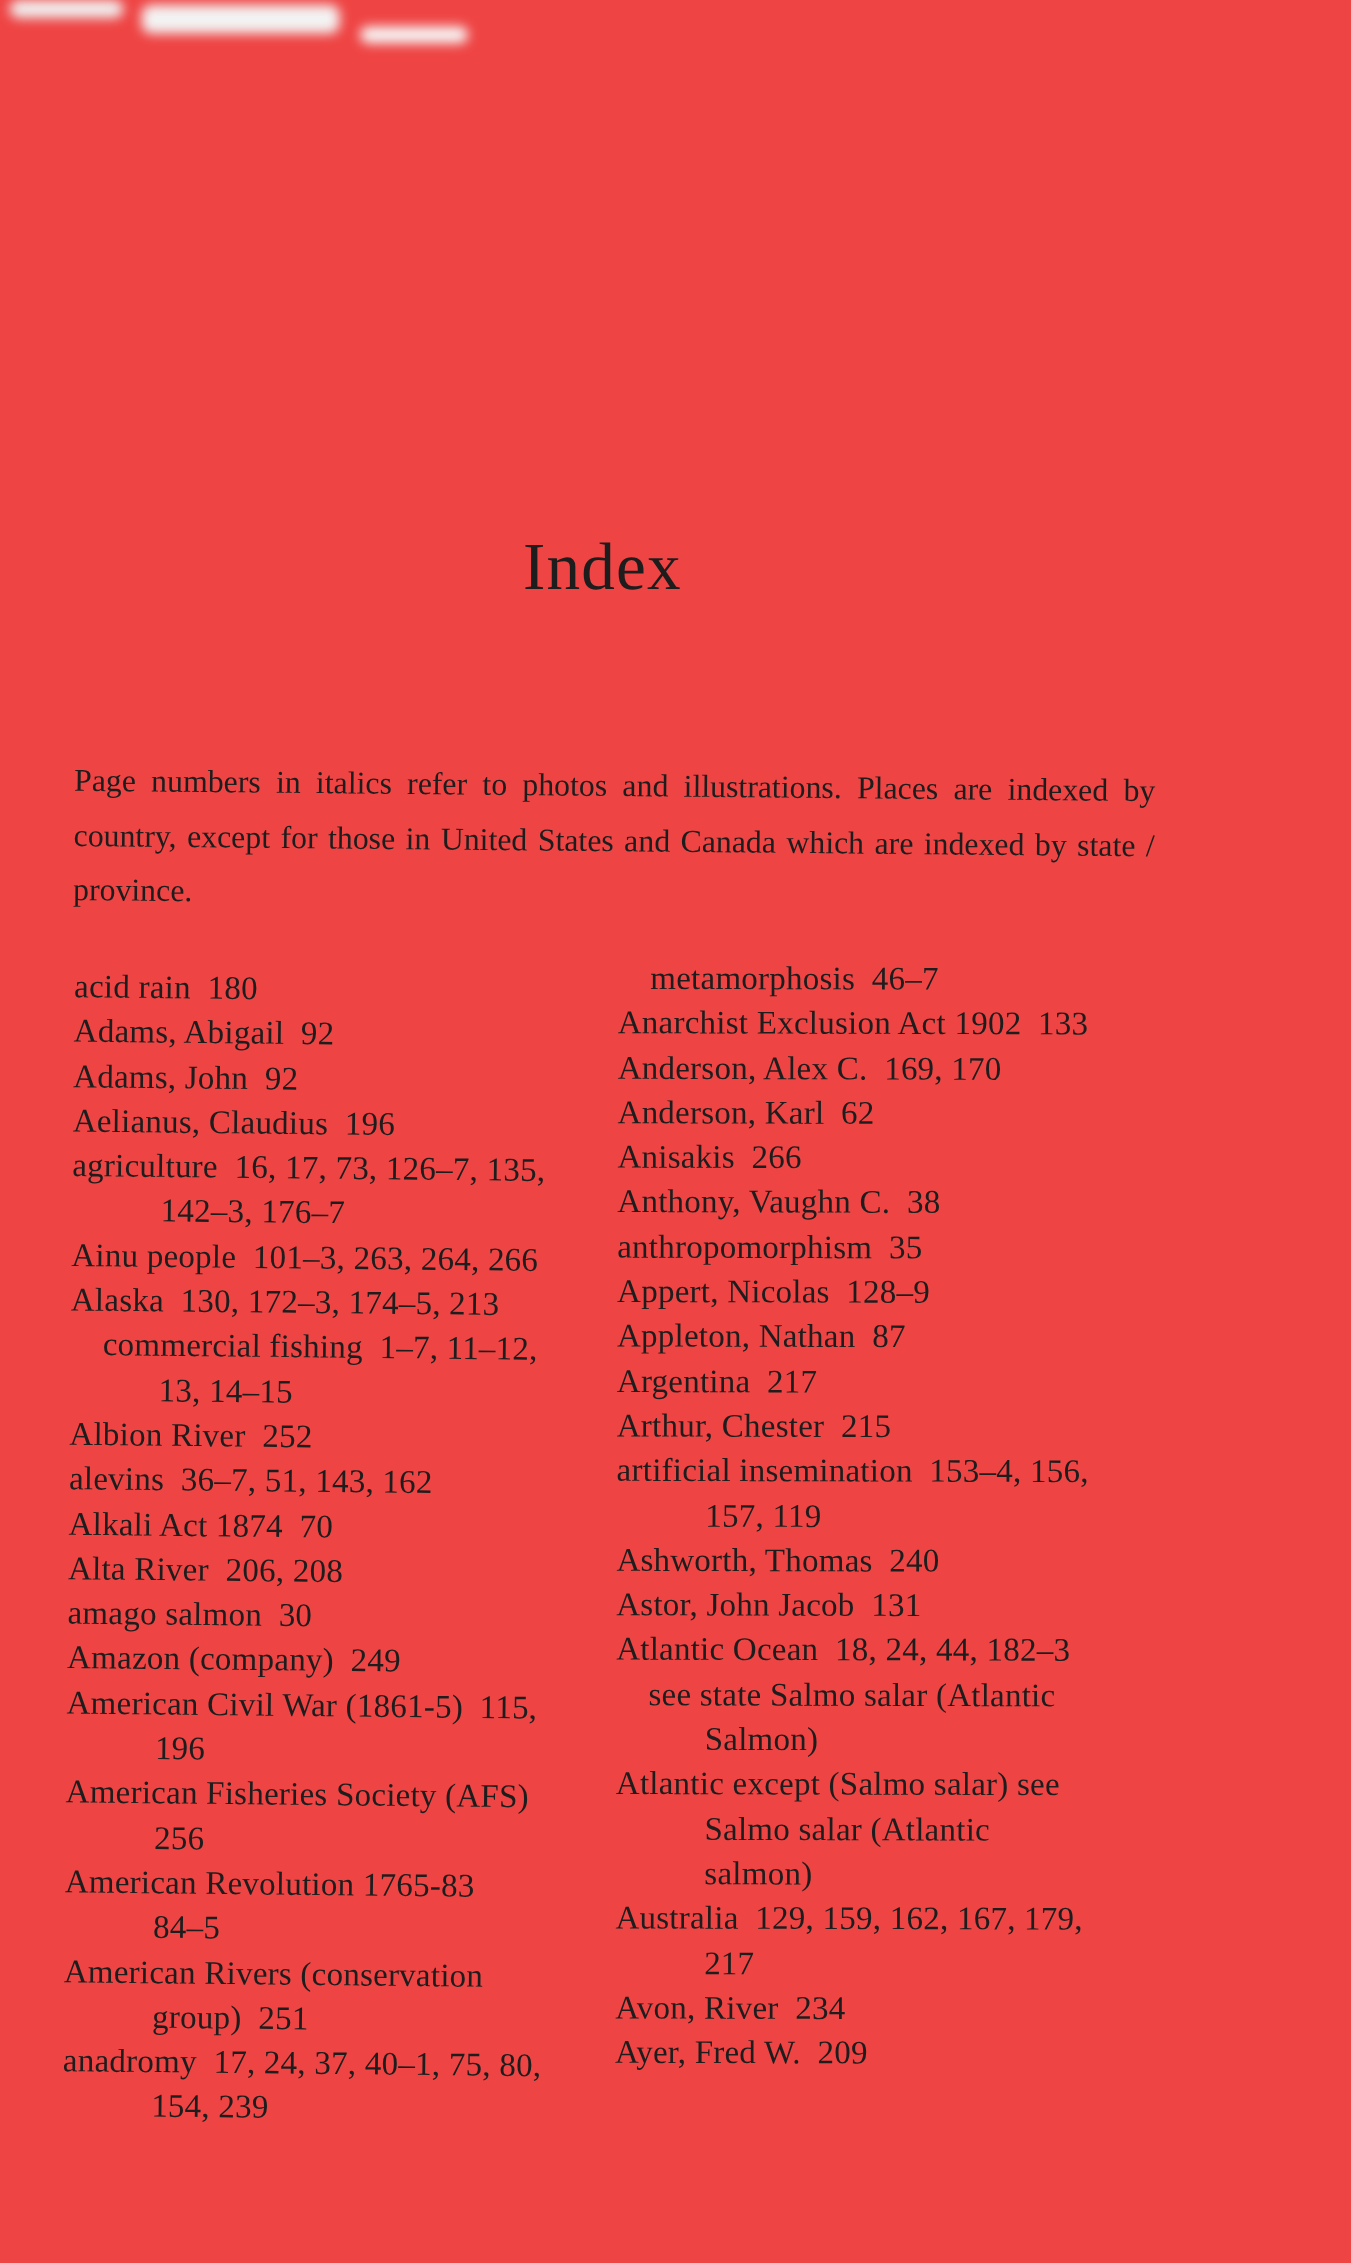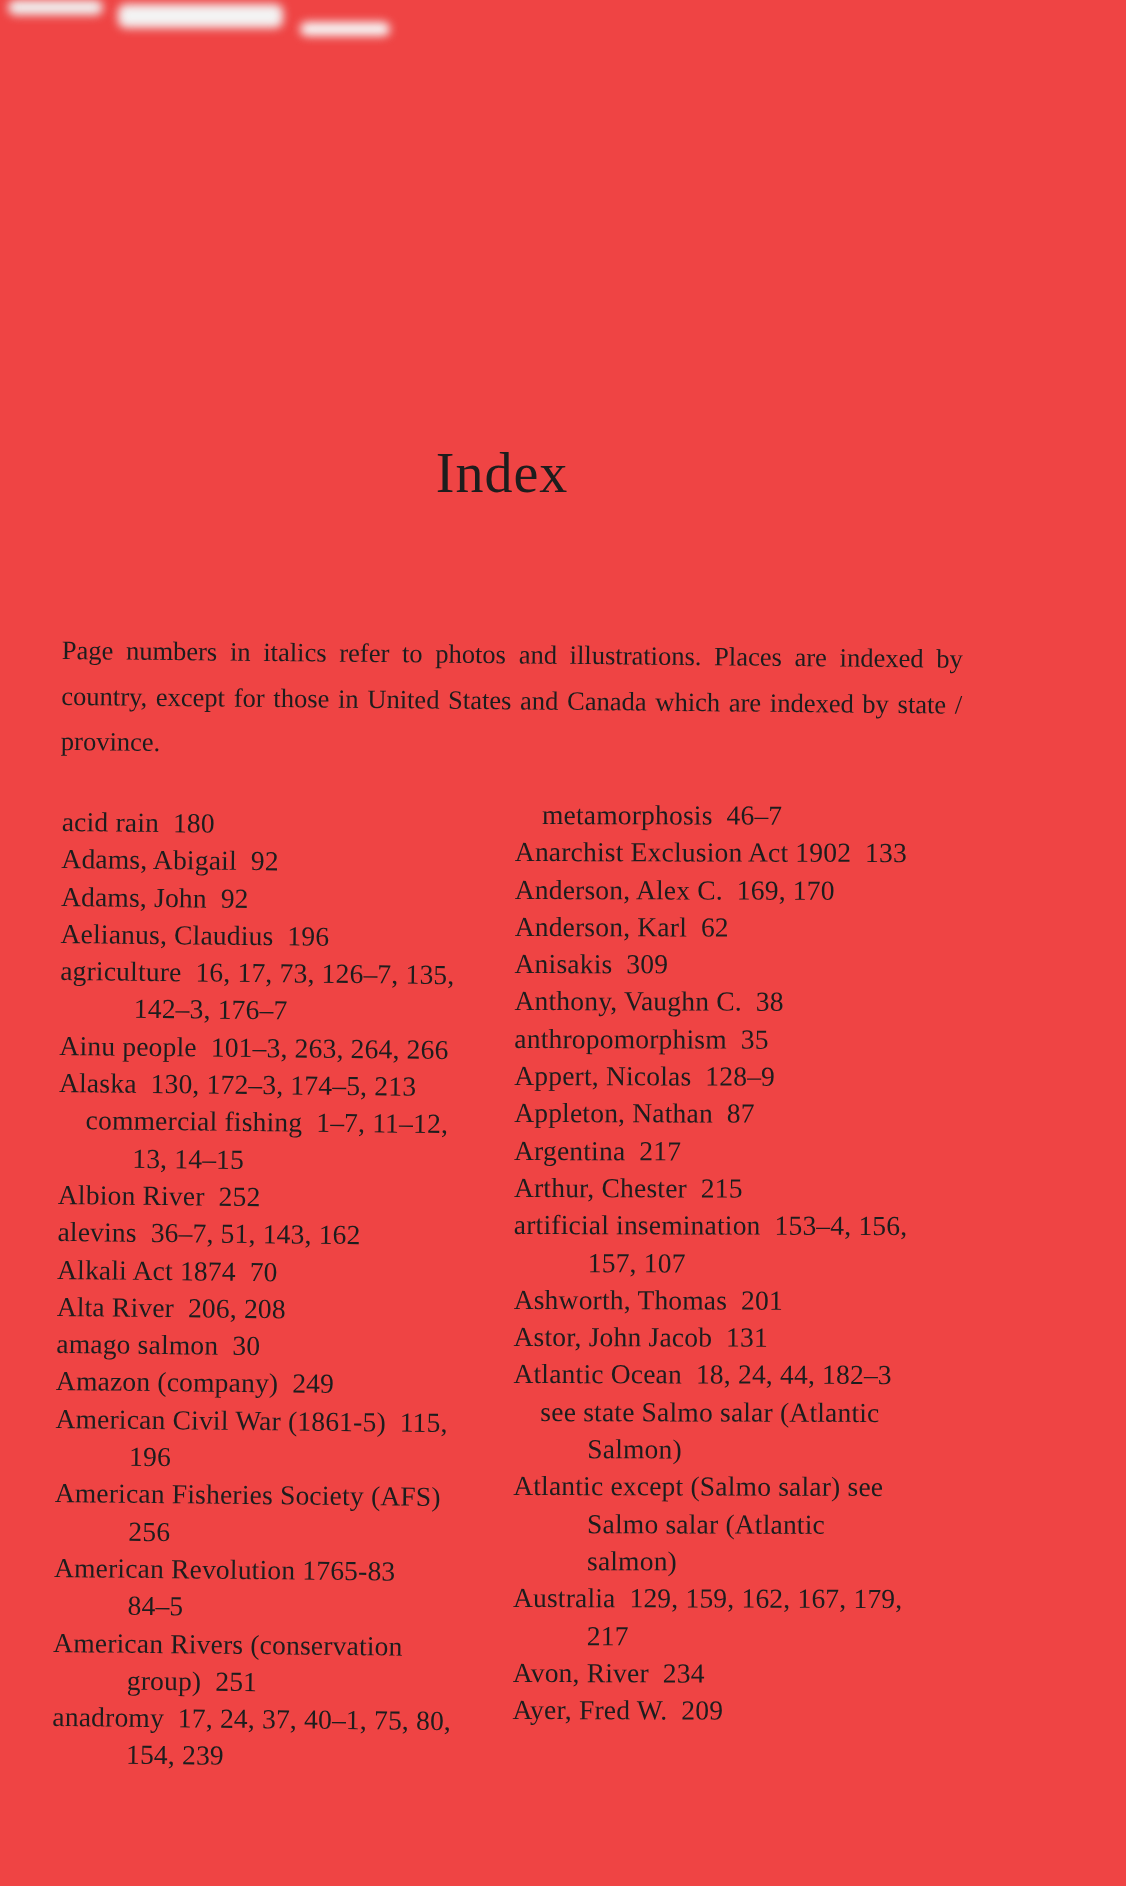--- a/index.html
+++ b/index.html
@@ -123,7 +123,7 @@
         <div class="line ind0"><span class="">Anarchist Exclusion Act 1902 133</span></div>
         <div class="line ind0"><span class="">Anderson, Alex C. 169, 170</span></div>
         <div class="line ind0"><span class="">Anderson, Karl 62</span></div>
-        <div class="line ind0"><span class="it">Anisakis</span><span class=""> 309</span></div>
+        <div class="line ind0"><span class="it">Anisakis</span><span class=""> 266</span></div>
         <div class="line ind0"><span class="">Anthony, Vaughn C. 38</span></div>
         <div class="line ind0"><span class="">anthropomorphism 35</span></div>
         <div class="line ind0"><span class="">Appert, Nicolas 128–9</span></div>

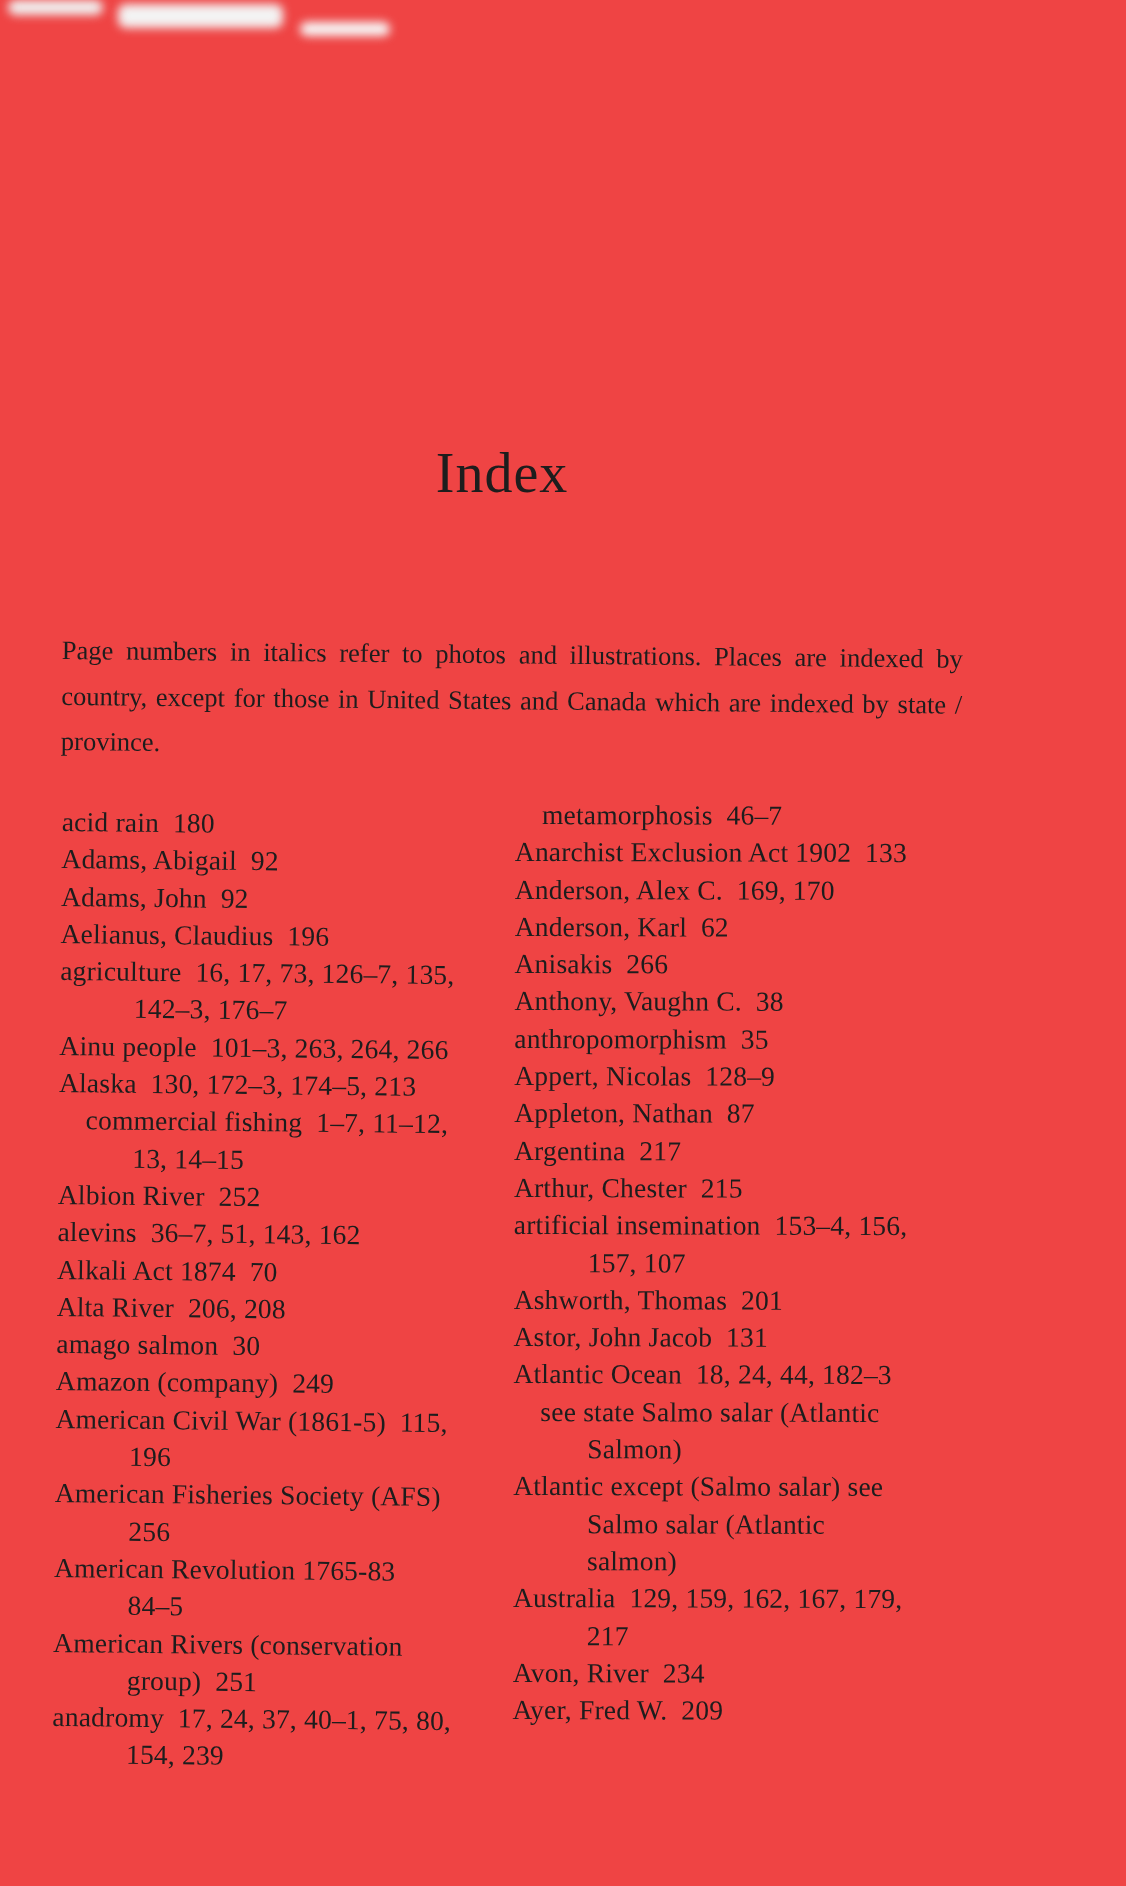--- a/index.html
+++ b/index.html
@@ -131,7 +131,7 @@
         <div class="line ind0"><span class="">Argentina 217</span></div>
         <div class="line ind0"><span class="">Arthur, Chester 215</span></div>
         <div class="line ind0"><span class="">artificial insemination 153–4, 156,</span></div>
-        <div class="line ind2"><span class="">157, </span><span class="it">107</span></div>
+        <div class="line ind2"><span class="">157, </span><span class="it">119</span></div>
         <div class="line ind0"><span class="">Ashworth, Thomas 201</span></div>
         <div class="line ind0"><span class="">Astor, John Jacob 131</span></div>
         <div class="line ind0"><span class="">Atlantic Ocean 18, 24, 44, 182–3</span></div>

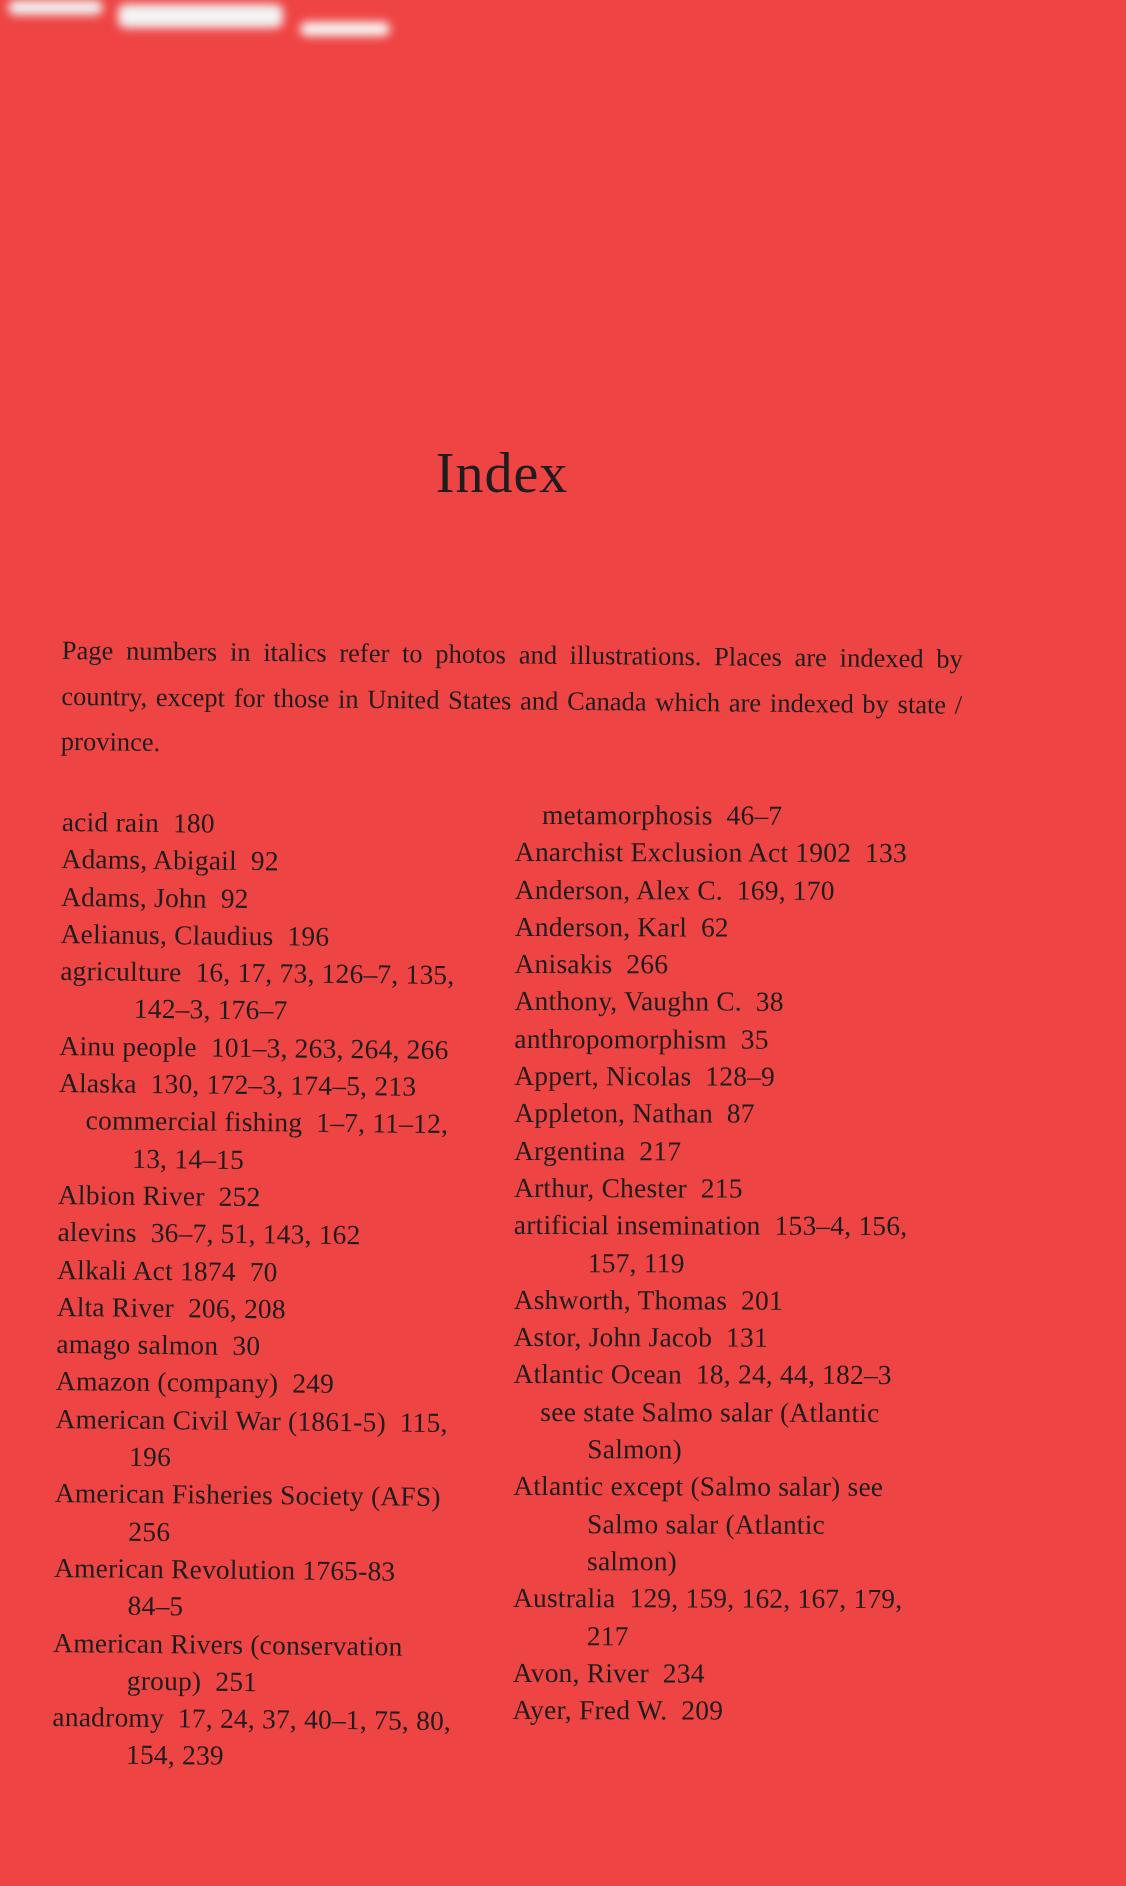--- a/index.html
+++ b/index.html
@@ -132,7 +132,7 @@
         <div class="line ind0"><span class="">Arthur, Chester 215</span></div>
         <div class="line ind0"><span class="">artificial insemination 153–4, 156,</span></div>
         <div class="line ind2"><span class="">157, </span><span class="it">119</span></div>
-        <div class="line ind0"><span class="">Ashworth, Thomas 201</span></div>
+        <div class="line ind0"><span class="">Ashworth, Thomas 240</span></div>
         <div class="line ind0"><span class="">Astor, John Jacob 131</span></div>
         <div class="line ind0"><span class="">Atlantic Ocean 18, 24, 44, 182–3</span></div>
         <div class="line ind1"><span class="it">see state Salmo salar </span><span class="">(Atlantic</span></div>

